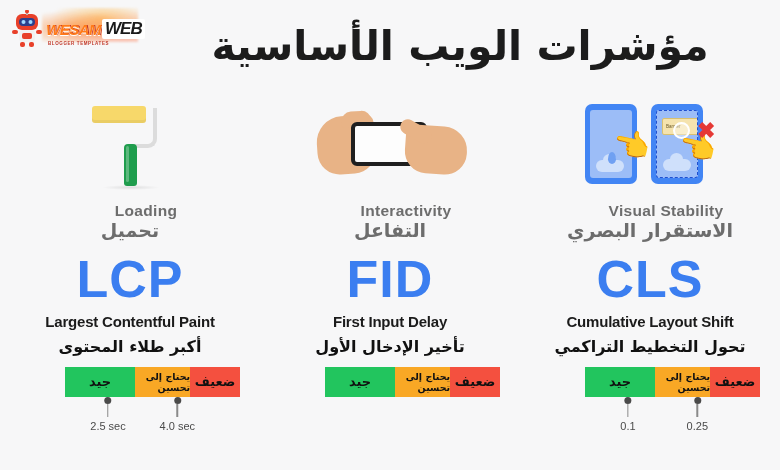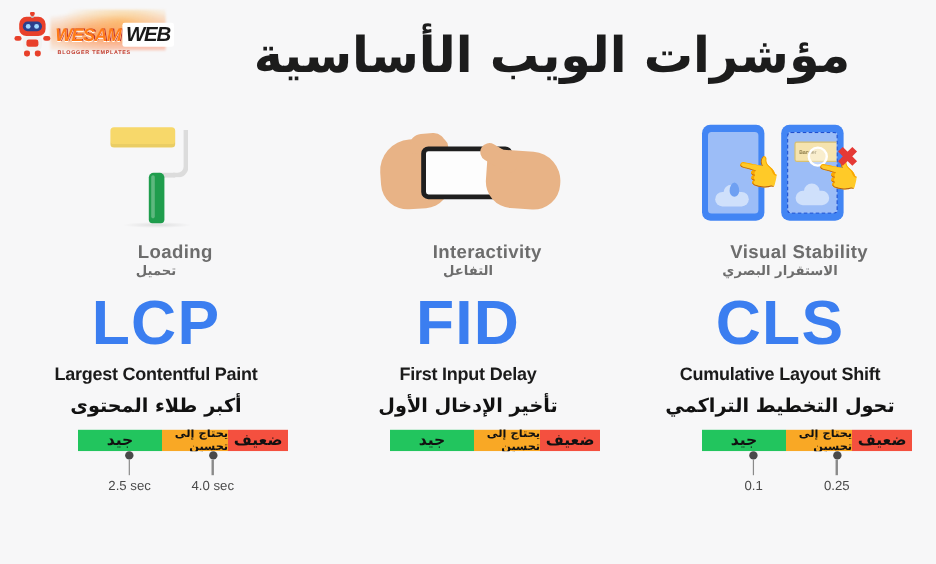--- a/index.html
+++ b/index.html
@@ -44,7 +44,7 @@
 
   .cat { margin-top: 14px; text-align: center; line-height: 1.1; }
   .cat-en { font-size: 15.5px; font-weight: bold; color: #6d6d6d; letter-spacing: .3px; padding-left: 32px; }
-  .cat-ar { font-size: 11px; font-weight: bold; color: #6d6d6d; direction: rtl;
+  .cat-ar { font-size: 19px; font-weight: bold; color: #6d6d6d; direction: rtl;
     font-family: "DejaVu Sans", "Liberation Sans", sans-serif; margin-top: 1px; }
 
   .abbr { margin-top: 12px; font-size: 52px; font-weight: bold; color: #3b7ef0; letter-spacing: 1px; line-height: 1; }

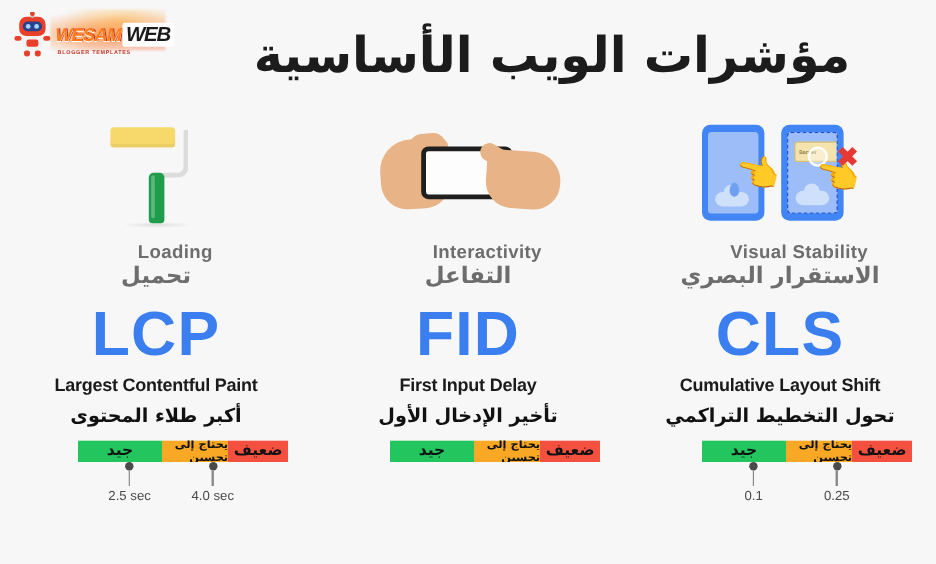--- a/index.html
+++ b/index.html
@@ -54,7 +54,7 @@
 
   
   .scale-wrap { margin-top: 11px; width: 220px; position: relative; }
-  .bar { display: flex; height: 18px; width: 100%; overflow: hidden; padding-left: 45px; }
+  .bar { display: flex; height: 30px; width: 100%; overflow: hidden; padding-left: 45px; }
   .seg { display: flex; align-items: center; justify-content: center; direction: rtl;
     font-family: "DejaVu Sans", "Liberation Sans", sans-serif; font-weight: bold; color: #111; }
   .seg-good { width: 40%; }

